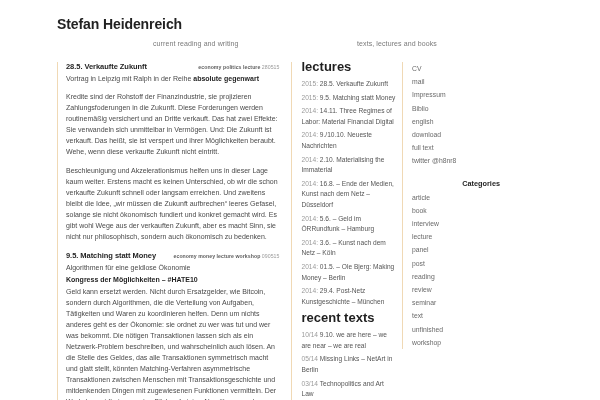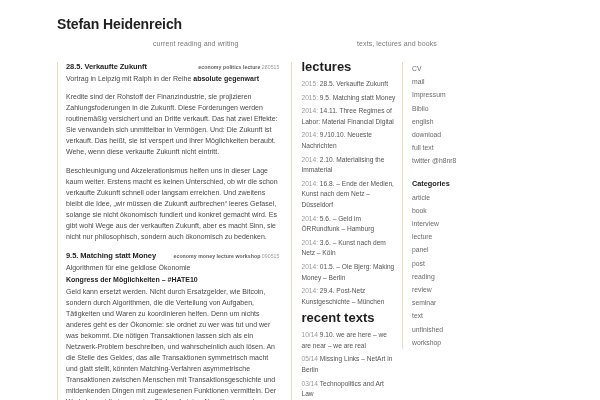--- a/index.html
+++ b/index.html
@@ -155,7 +155,8 @@
     font-size: 7.3px;
     font-weight: bold;
     color: #1f1f1f;
-    margin: 11px 0 3px 0;
+    margin: 11px 0 3px 8px;
+    text-align: right;
   }
 </style>
 </head>

